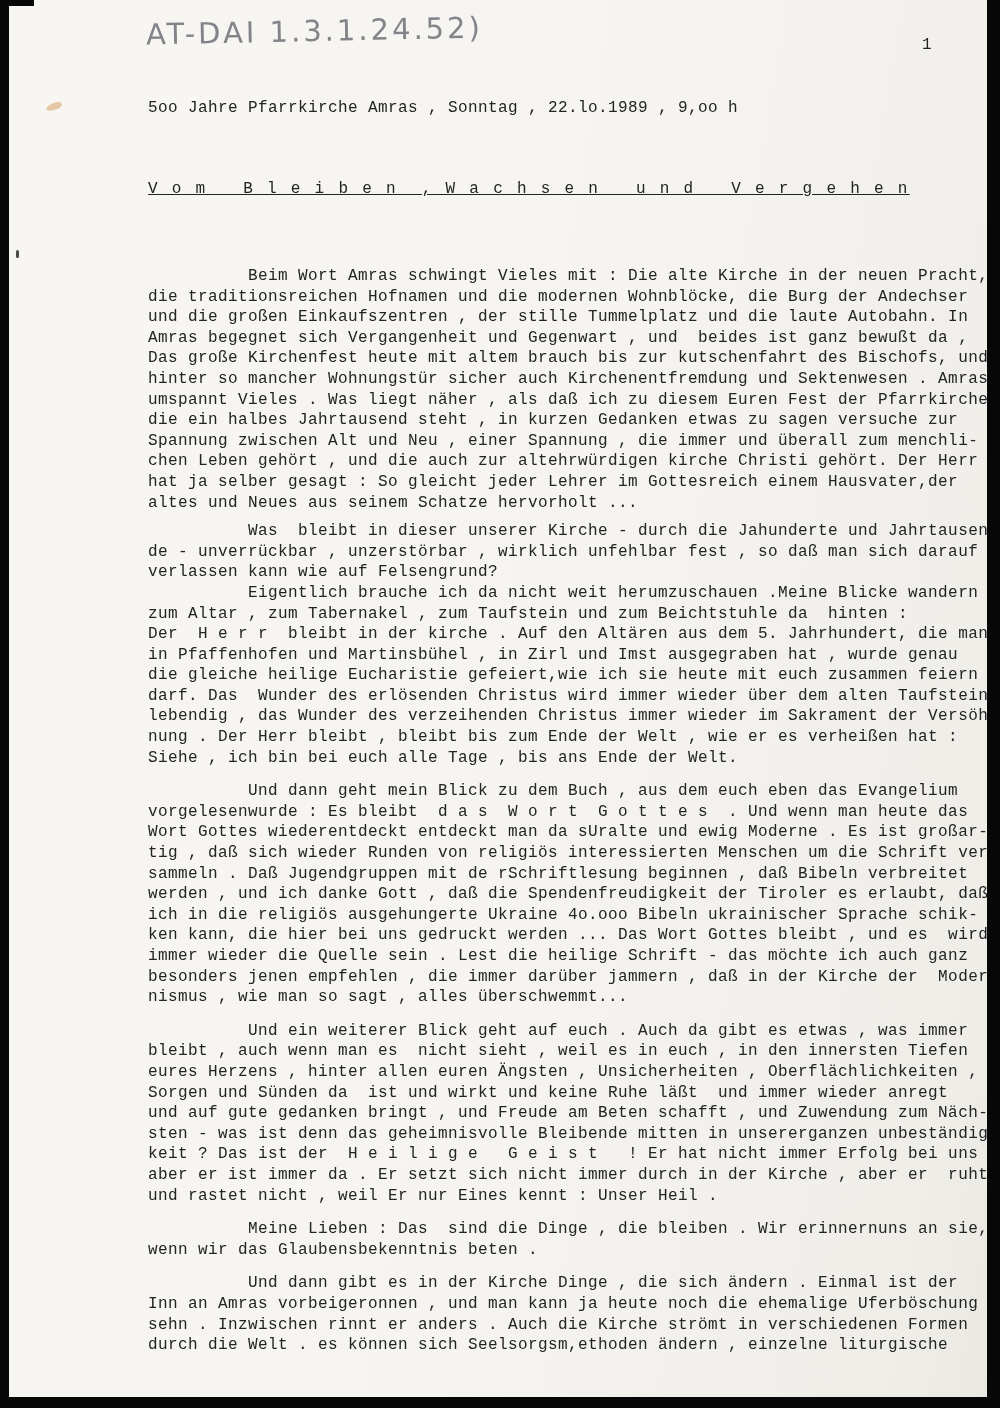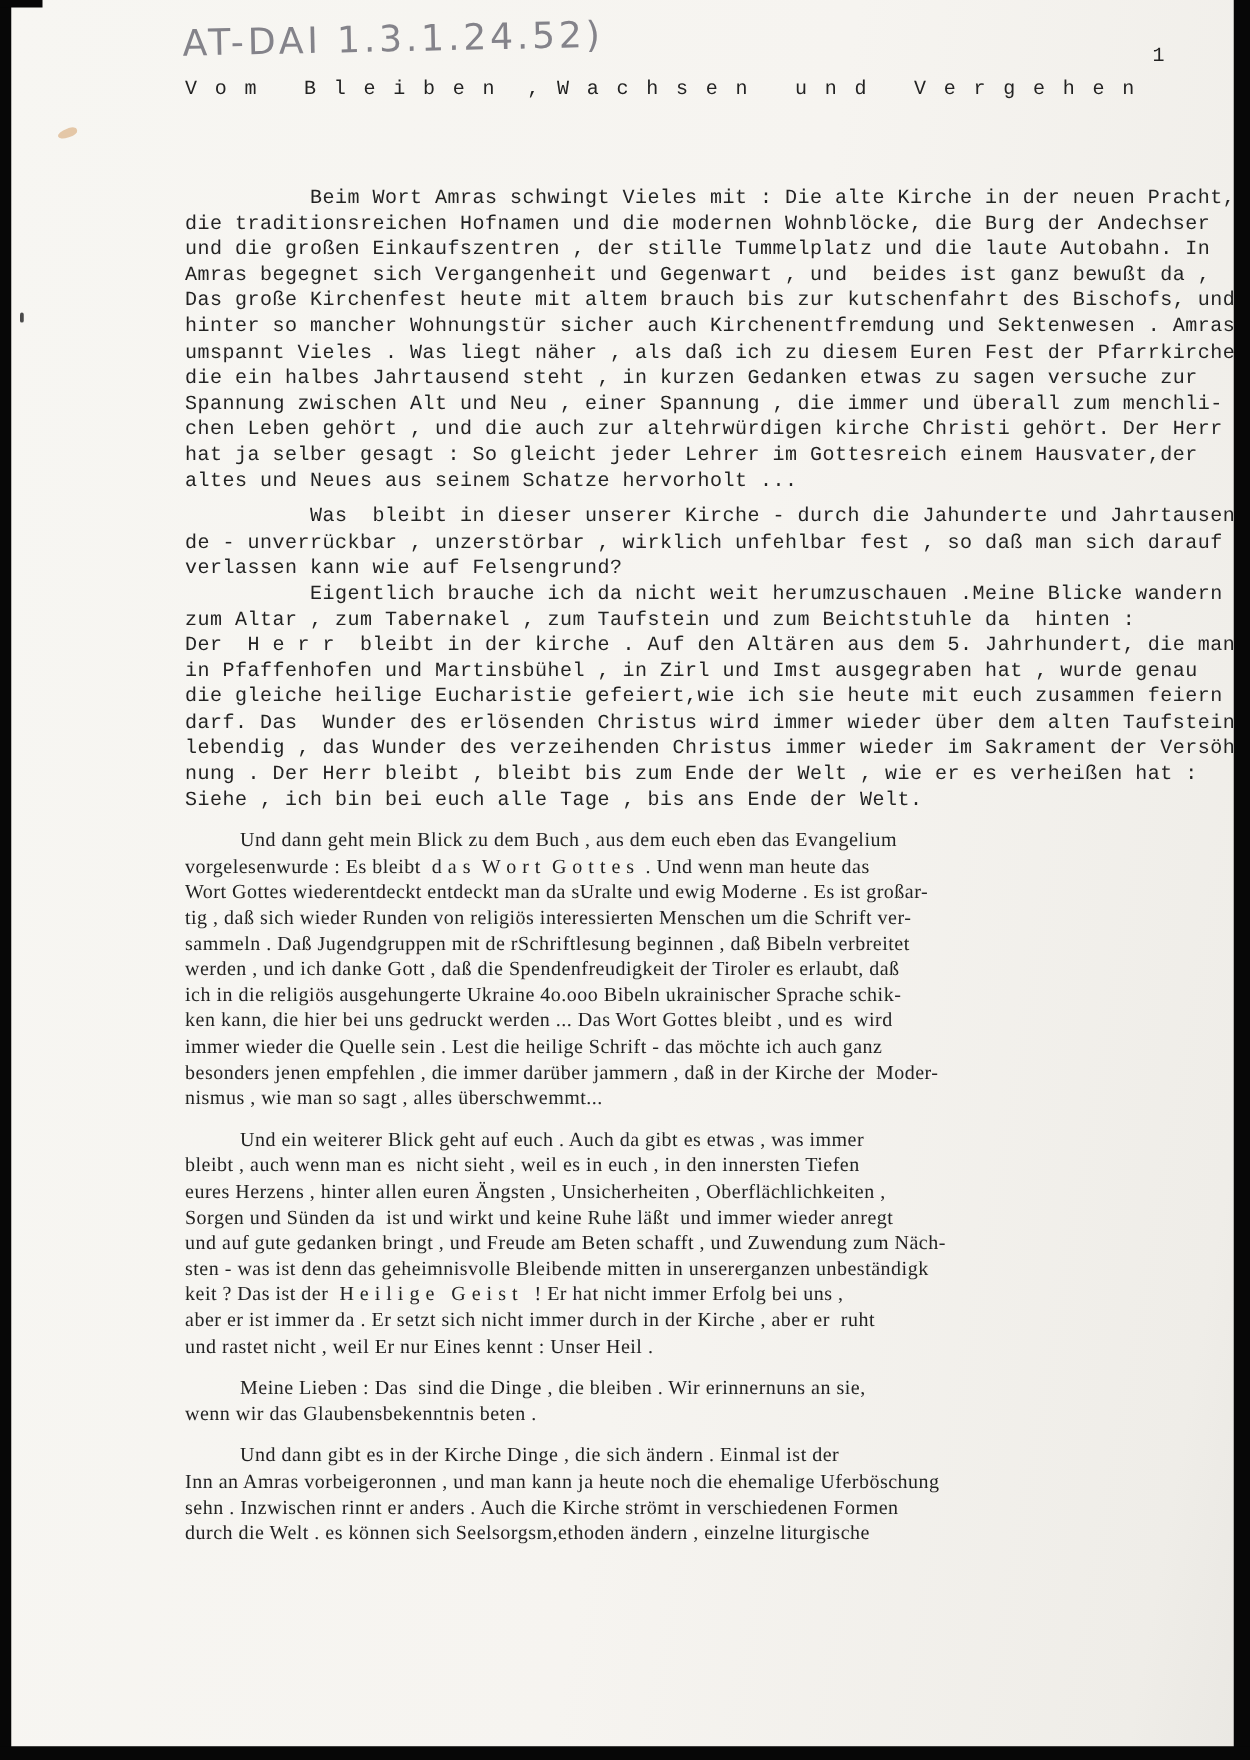--- a/index.html
+++ b/index.html
@@ -121,6 +121,7 @@
   <div class="pen-speck"></div>
 
   <div class="content">
+    <div class="dateline">5oo Jahre Pfarrkirche Amras , Sonntag , 22.lo.1989 , 9,oo h</div>
     <div class="doc-title first">V o m   B l e i b e n  , W a c h s e n   u n d   V e r g e h e n</div>
     <div class="document-body"><div class="para first"><div class="line">          Beim Wort Amras schwingt Vieles mit : Die alte Kirche in der neuen Pracht,</div><div class="line">die traditionsreichen Hofnamen und die modernen Wohnblöcke, die Burg der Andechser</div><div class="line">und die großen Einkaufszentren , der stille Tummelplatz und die laute Autobahn. In</div><div class="line">Amras begegnet sich Vergangenheit und Gegenwart , und  beides ist ganz bewußt da ,</div><div class="line">Das große Kirchenfest heute mit altem brauch bis zur kutschenfahrt des Bischofs, und</div><div class="line">hinter so mancher Wohnungstür sicher auch Kirchenentfremdung und Sektenwesen . Amras</div><div class="line">umspannt Vieles . Was liegt näher , als daß ich zu diesem Euren Fest der Pfarrkirche,</div><div class="line">die ein halbes Jahrtausend steht , in kurzen Gedanken etwas zu sagen versuche zur</div><div class="line">Spannung zwischen Alt und Neu , einer Spannung , die immer und überall zum menchli-</div><div class="line">chen Leben gehört , und die auch zur altehrwürdigen kirche Christi gehört. Der Herr</div><div class="line">hat ja selber gesagt : So gleicht jeder Lehrer im Gottesreich einem Hausvater,der</div><div class="line">altes und Neues aus seinem Schatze hervorholt ...</div></div><div class="para tight"><div class="line">          Was  bleibt in dieser unserer Kirche - durch die Jahunderte und Jahrtausen-</div><div class="line">de - unverrückbar , unzerstörbar , wirklich unfehlbar fest , so daß man sich darauf</div><div class="line">verlassen kann wie auf Felsengrund?</div><div class="line">          Eigentlich brauche ich da nicht weit herumzuschauen .Meine Blicke wandern</div><div class="line">zum Altar , zum Tabernakel , zum Taufstein und zum Beichtstuhle da  hinten :</div><div class="line">Der  H e r r  bleibt in der kirche . Auf den Altären aus dem 5. Jahrhundert, die man</div><div class="line">in Pfaffenhofen und Martinsbühel , in Zirl und Imst ausgegraben hat , wurde genau</div><div class="line">die gleiche heilige Eucharistie gefeiert,wie ich sie heute mit euch zusammen feiern</div><div class="line">darf. Das  Wunder des erlösenden Christus wird immer wieder über dem alten Taufstein</div><div class="line">lebendig , das Wunder des verzeihenden Christus immer wieder im Sakrament der Versöh-</div><div class="line">nung . Der Herr bleibt , bleibt bis zum Ende der Welt , wie er es verheißen hat :</div><div class="line">Siehe , ich bin bei euch alle Tage , bis ans Ende der Welt.</div></div><div class="para normal"><div class="line">          Und dann geht mein Blick zu dem Buch , aus dem euch eben das Evangelium</div><div class="line">vorgelesenwurde : Es bleibt  d a s  W o r t  G o t t e s  . Und wenn man heute das</div><div class="line">Wort Gottes wiederentdeckt entdeckt man da sUralte und ewig Moderne . Es ist großar-</div><div class="line">tig , daß sich wieder Runden von religiös interessierten Menschen um die Schrift ver-</div><div class="line">sammeln . Daß Jugendgruppen mit de rSchriftlesung beginnen , daß Bibeln verbreitet</div><div class="line">werden , und ich danke Gott , daß die Spendenfreudigkeit der Tiroler es erlaubt, daß</div><div class="line">ich in die religiös ausgehungerte Ukraine 4o.ooo Bibeln ukrainischer Sprache schik-</div><div class="line">ken kann, die hier bei uns gedruckt werden ... Das Wort Gottes bleibt , und es  wird</div><div class="line">immer wieder die Quelle sein . Lest die heilige Schrift - das möchte ich auch ganz</div><div class="line">besonders jenen empfehlen , die immer darüber jammern , daß in der Kirche der  Moder-</div><div class="line">nismus , wie man so sagt , alles überschwemmt...</div></div><div class="para normal"><div class="line">          Und ein weiterer Blick geht auf euch . Auch da gibt es etwas , was immer</div><div class="line">bleibt , auch wenn man es  nicht sieht , weil es in euch , in den innersten Tiefen</div><div class="line">eures Herzens , hinter allen euren Ängsten , Unsicherheiten , Oberflächlichkeiten ,</div><div class="line">Sorgen und Sünden da  ist und wirkt und keine Ruhe läßt  und immer wieder anregt</div><div class="line">und auf gute gedanken bringt , und Freude am Beten schafft , und Zuwendung zum Näch-</div><div class="line">sten - was ist denn das geheimnisvolle Bleibende mitten in unsererganzen unbeständigk</div><div class="line">keit ? Das ist der  H e i l i g e   G e i s t   ! Er hat nicht immer Erfolg bei uns ,</div><div class="line">aber er ist immer da . Er setzt sich nicht immer durch in der Kirche , aber er  ruht</div><div class="line">und rastet nicht , weil Er nur Eines kennt : Unser Heil .</div></div><div class="para normal"><div class="line">          Meine Lieben : Das  sind die Dinge , die bleiben . Wir erinnernuns an sie,</div><div class="line">wenn wir das Glaubensbekenntnis beten .</div></div><div class="para normal"><div class="line">          Und dann gibt es in der Kirche Dinge , die sich ändern . Einmal ist der</div><div class="line">Inn an Amras vorbeigeronnen , und man kann ja heute noch die ehemalige Uferböschung</div><div class="line">sehn . Inzwischen rinnt er anders . Auch die Kirche strömt in verschiedenen Formen</div><div class="line">durch die Welt . es können sich Seelsorgsm,ethoden ändern , einzelne liturgische</div></div></div>
   </div>

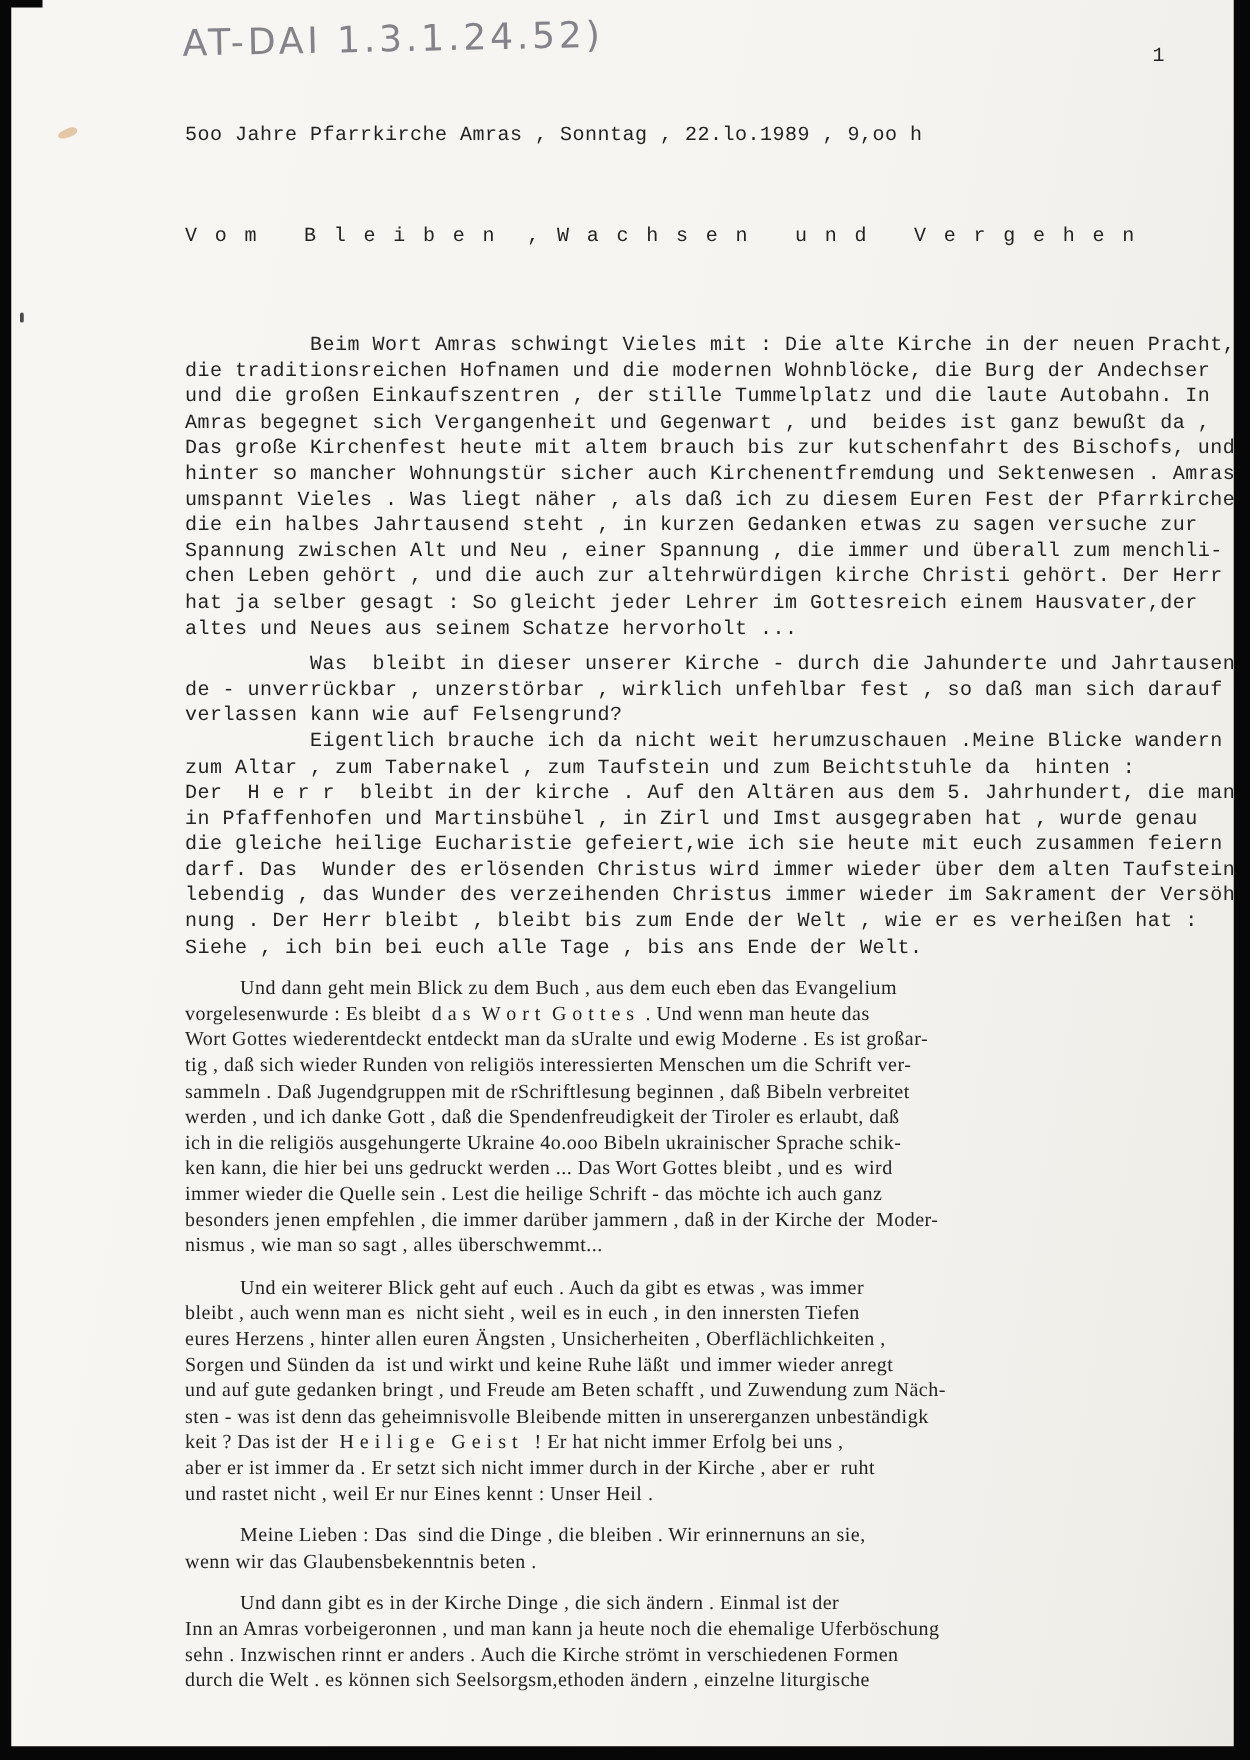--- a/index.html
+++ b/index.html
@@ -72,6 +72,7 @@
     font-size: 16px;
     letter-spacing: 2.3px;
     line-height: 28px;
+    text-decoration: underline;
   }
   .doc-title.first { margin-top: 21px; }
   .document-body { margin-top: 27px; }

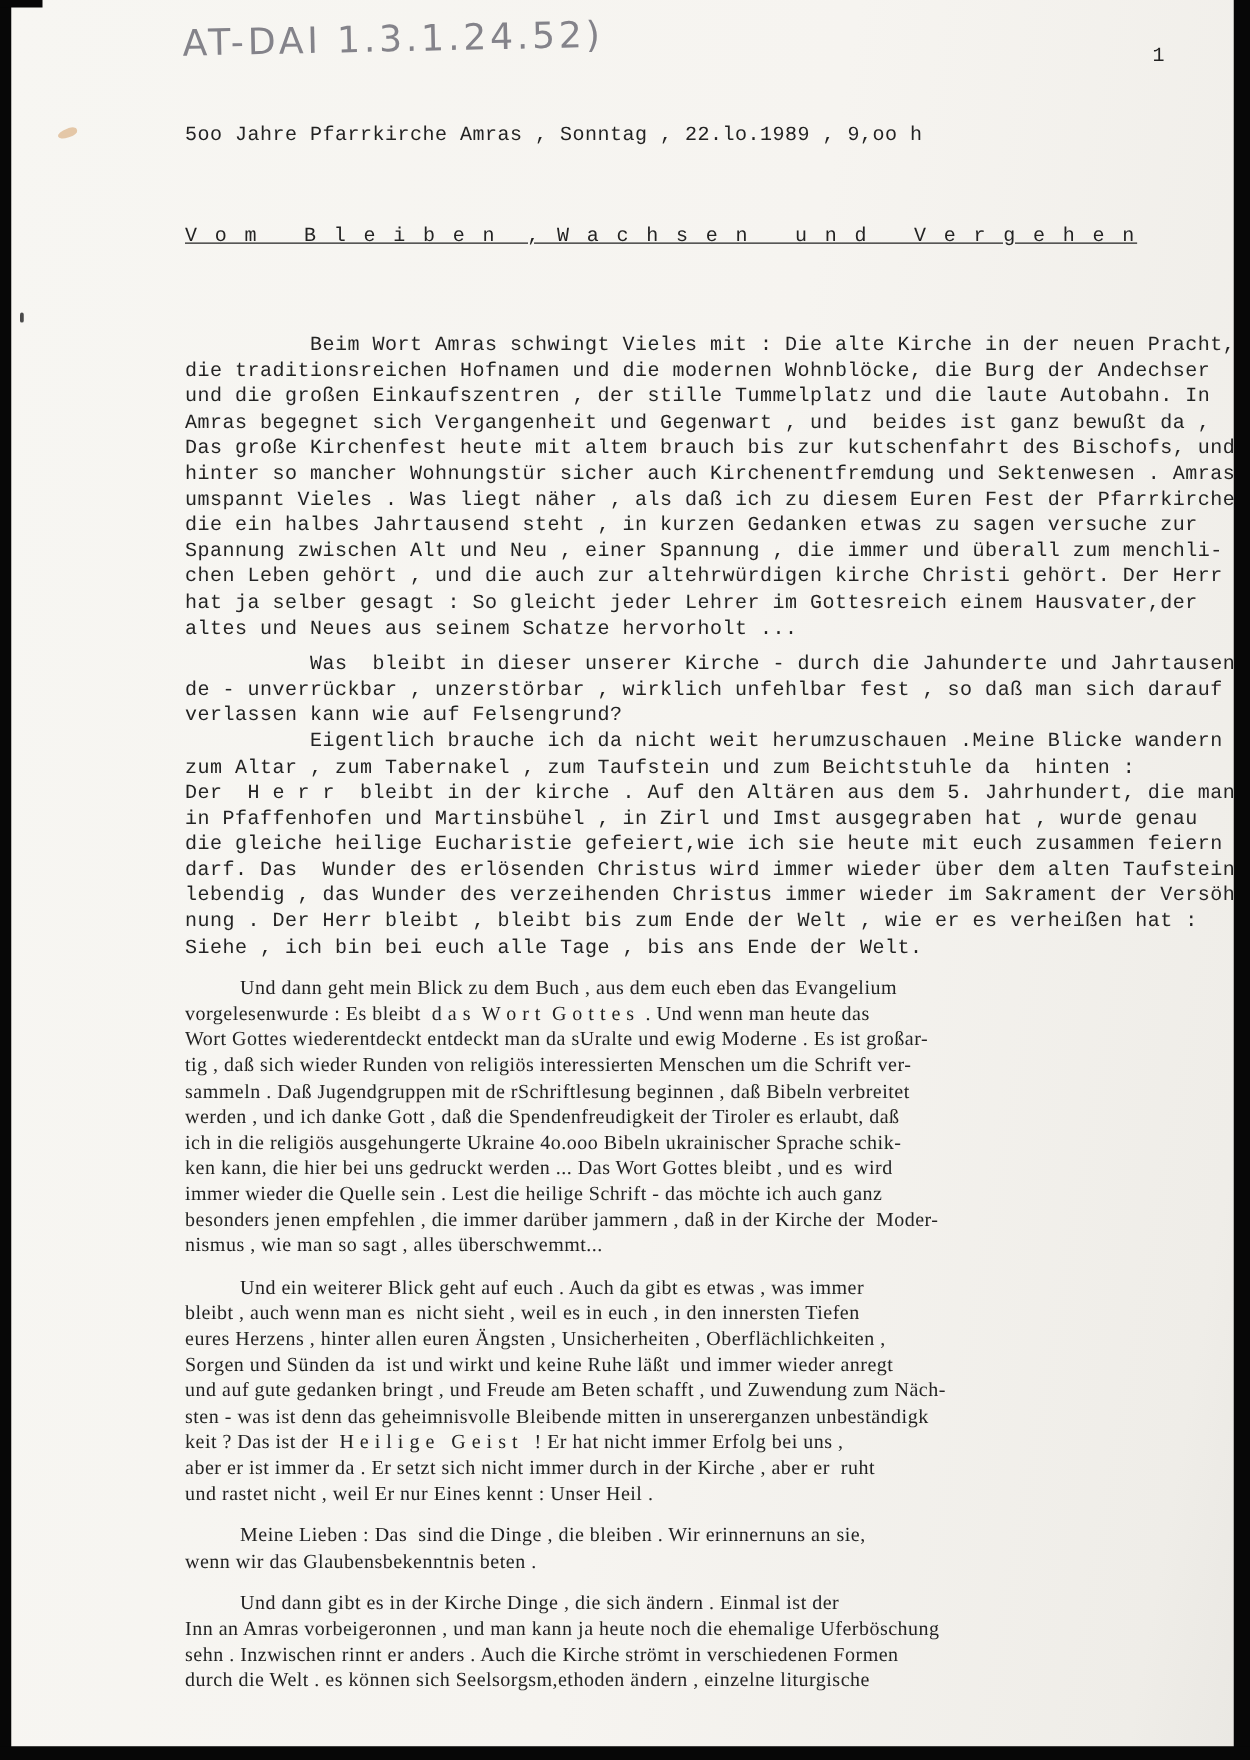--- a/index.html
+++ b/index.html
@@ -82,7 +82,7 @@
     line-height: 20.6px;
     white-space: pre;
   }
-  .para.normal { margin-top: 13px; font-family: Liberation Serif, serif; }
+  .para.normal { margin-top: 13px; }
   .para.tight  { margin-top: 8px; }
   .para.first  { margin-top: 1px; }
 

